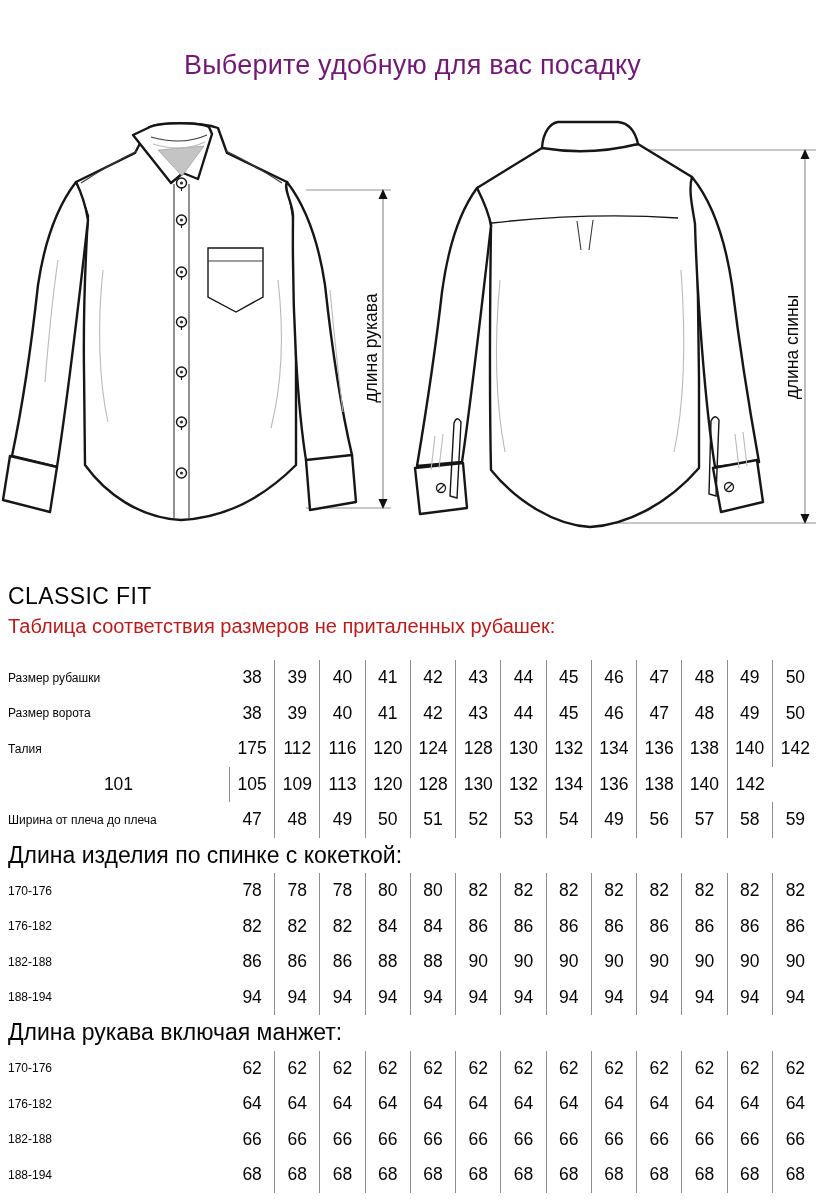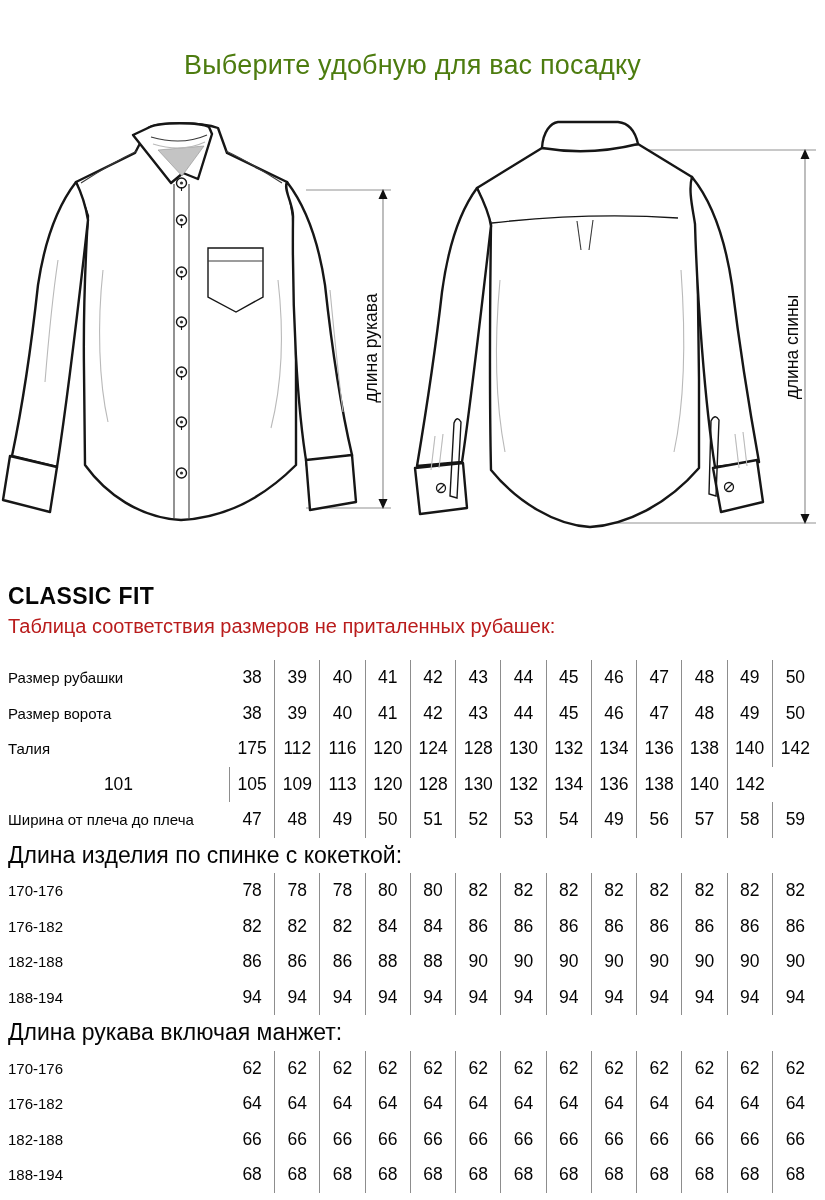--- a/index.html
+++ b/index.html
@@ -16,7 +16,7 @@
   .title {
     position: absolute; top: 50px; left: 0; width: 825px;
     text-align: center;
-    font-size: 27px; font-weight: 400; color: #4d7c0f;
+    font-size: 27px; font-weight: 400; color: #701a75;
     letter-spacing: 0.2px;
   }
 

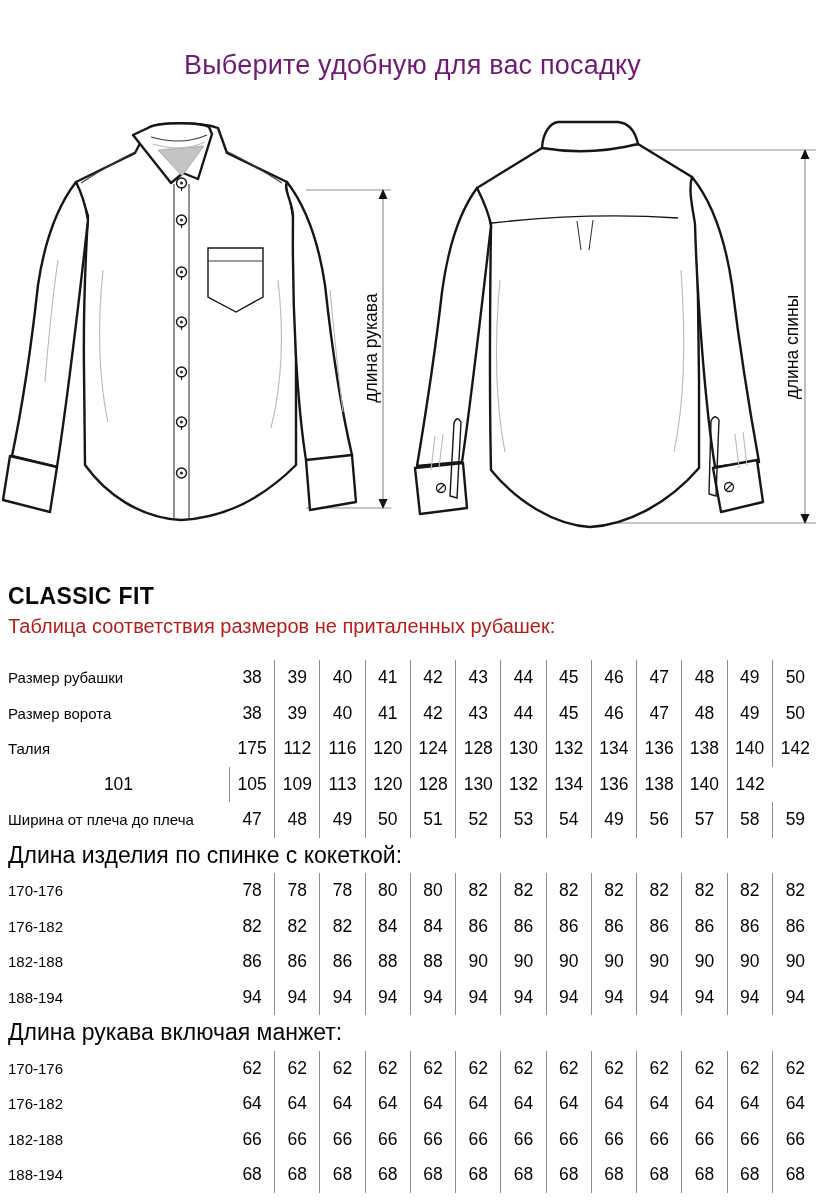--- a/index.html
+++ b/index.html
@@ -35,7 +35,7 @@
 
   .fit-heading {
     position: absolute; top: 583px; left: 8px;
-    font-size: 23px; font-weight: 700; letter-spacing: 0.4px; color: #050505;
+    font-size: 23px; font-weight: 400; letter-spacing: 0.4px; color: #050505;
   }
   .subtitle {
     position: absolute; top: 615px; left: 8px;

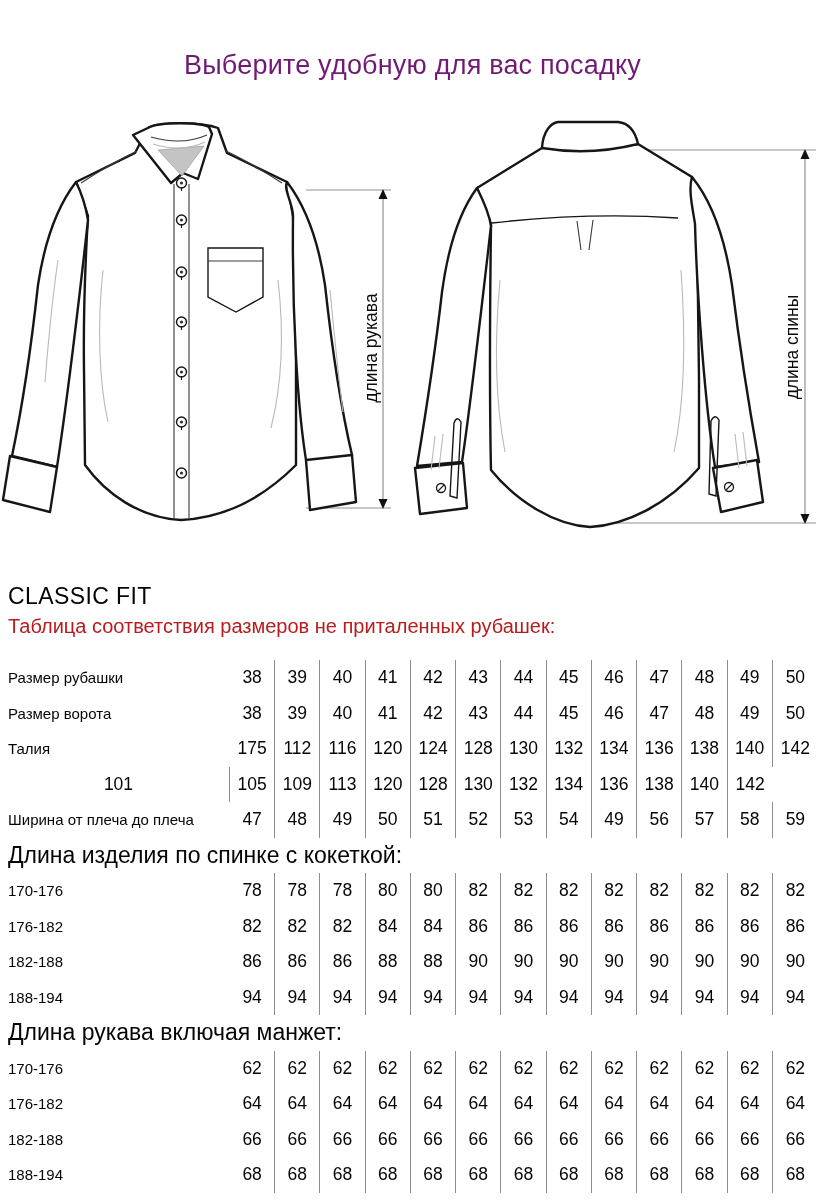--- a/index.html
+++ b/index.html
@@ -55,7 +55,7 @@
   }
   .tlabel {
     display: flex; align-items: center;
-    font-size: 15px; color: #050505;
+    font-size: 12px; color: #050505;
     white-space: nowrap; overflow: hidden;
   }
   .tcell {

